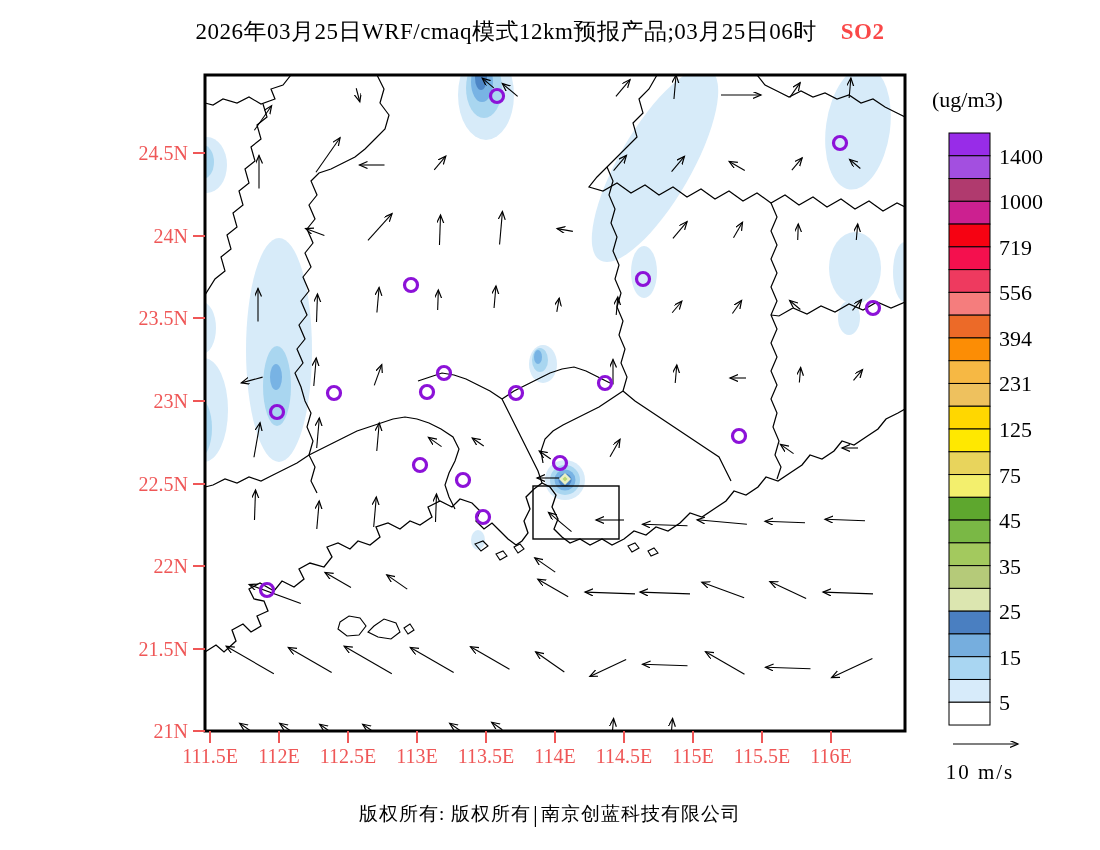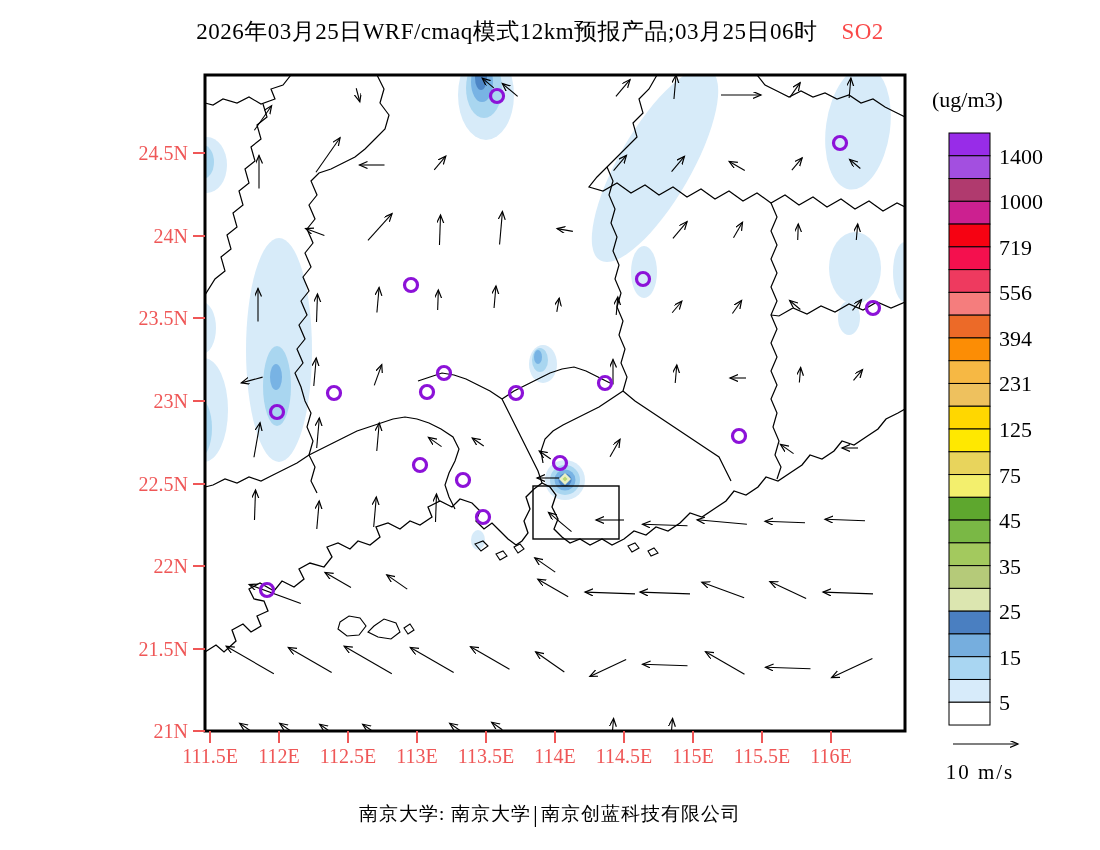--- a/index.html
+++ b/index.html
@@ -7,7 +7,7 @@
         font-family:"Liberation Serif","DejaVu Serif",serif;}
   .title{position:absolute;top:16px;left:0;width:1080px;text-align:center;
          font-size:23px;color:#000;letter-spacing:.5px;white-space:nowrap;}
-  .title .species{margin-left:24px;font-weight:normal;}
+  .title .species{margin-left:24px;font-weight:bold;}
   .footer{position:absolute;top:801px;left:0;width:1100px;text-align:center;
           font-size:19px;color:#000;letter-spacing:1px;}
   .footer .bar{font-size:24px;vertical-align:-2px;padding:0 2px;}

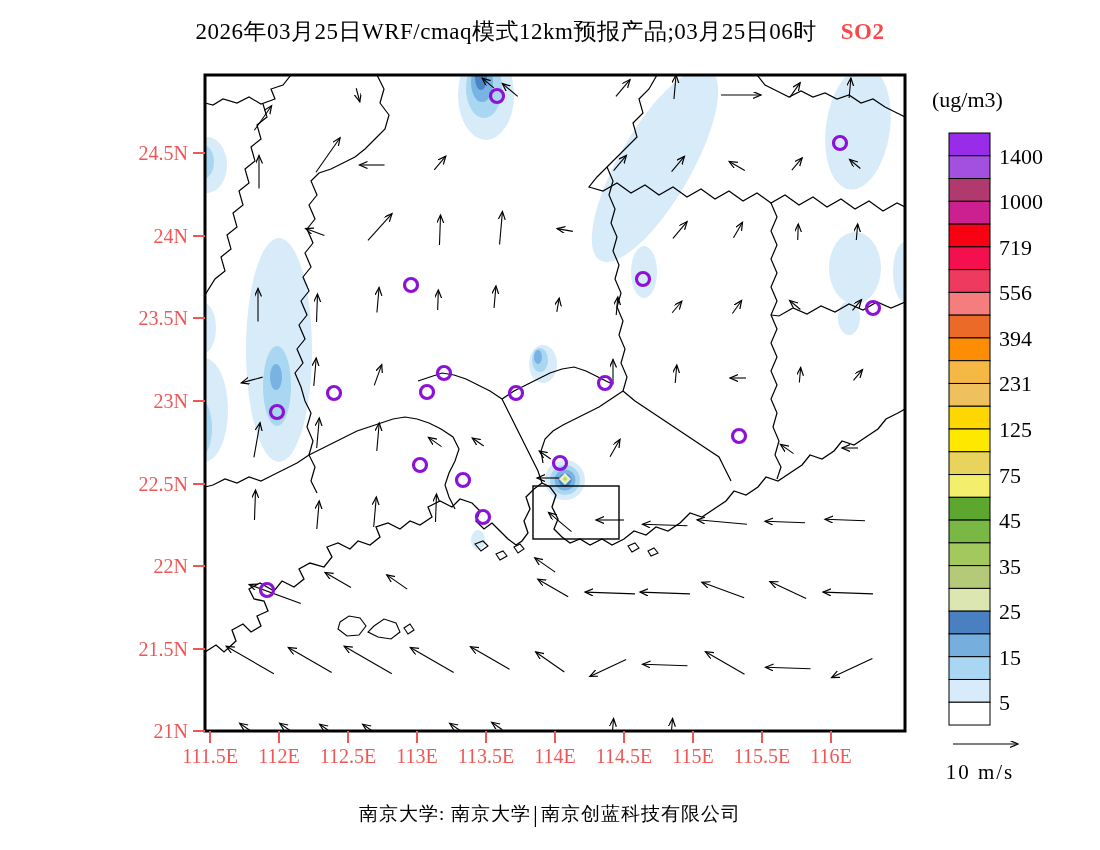--- a/index.html
+++ b/index.html
@@ -291,7 +291,7 @@
     </svg>
 
   <div class="footer">
-    <span>南京大学: 南京大学</span><span class="bar">|</span><span>南京创蓝科技有限公司</span>
+    <span>版权所有: 版权所有</span><span class="bar">|</span><span>南京创蓝科技有限公司</span>
   </div>
 </div>
 

